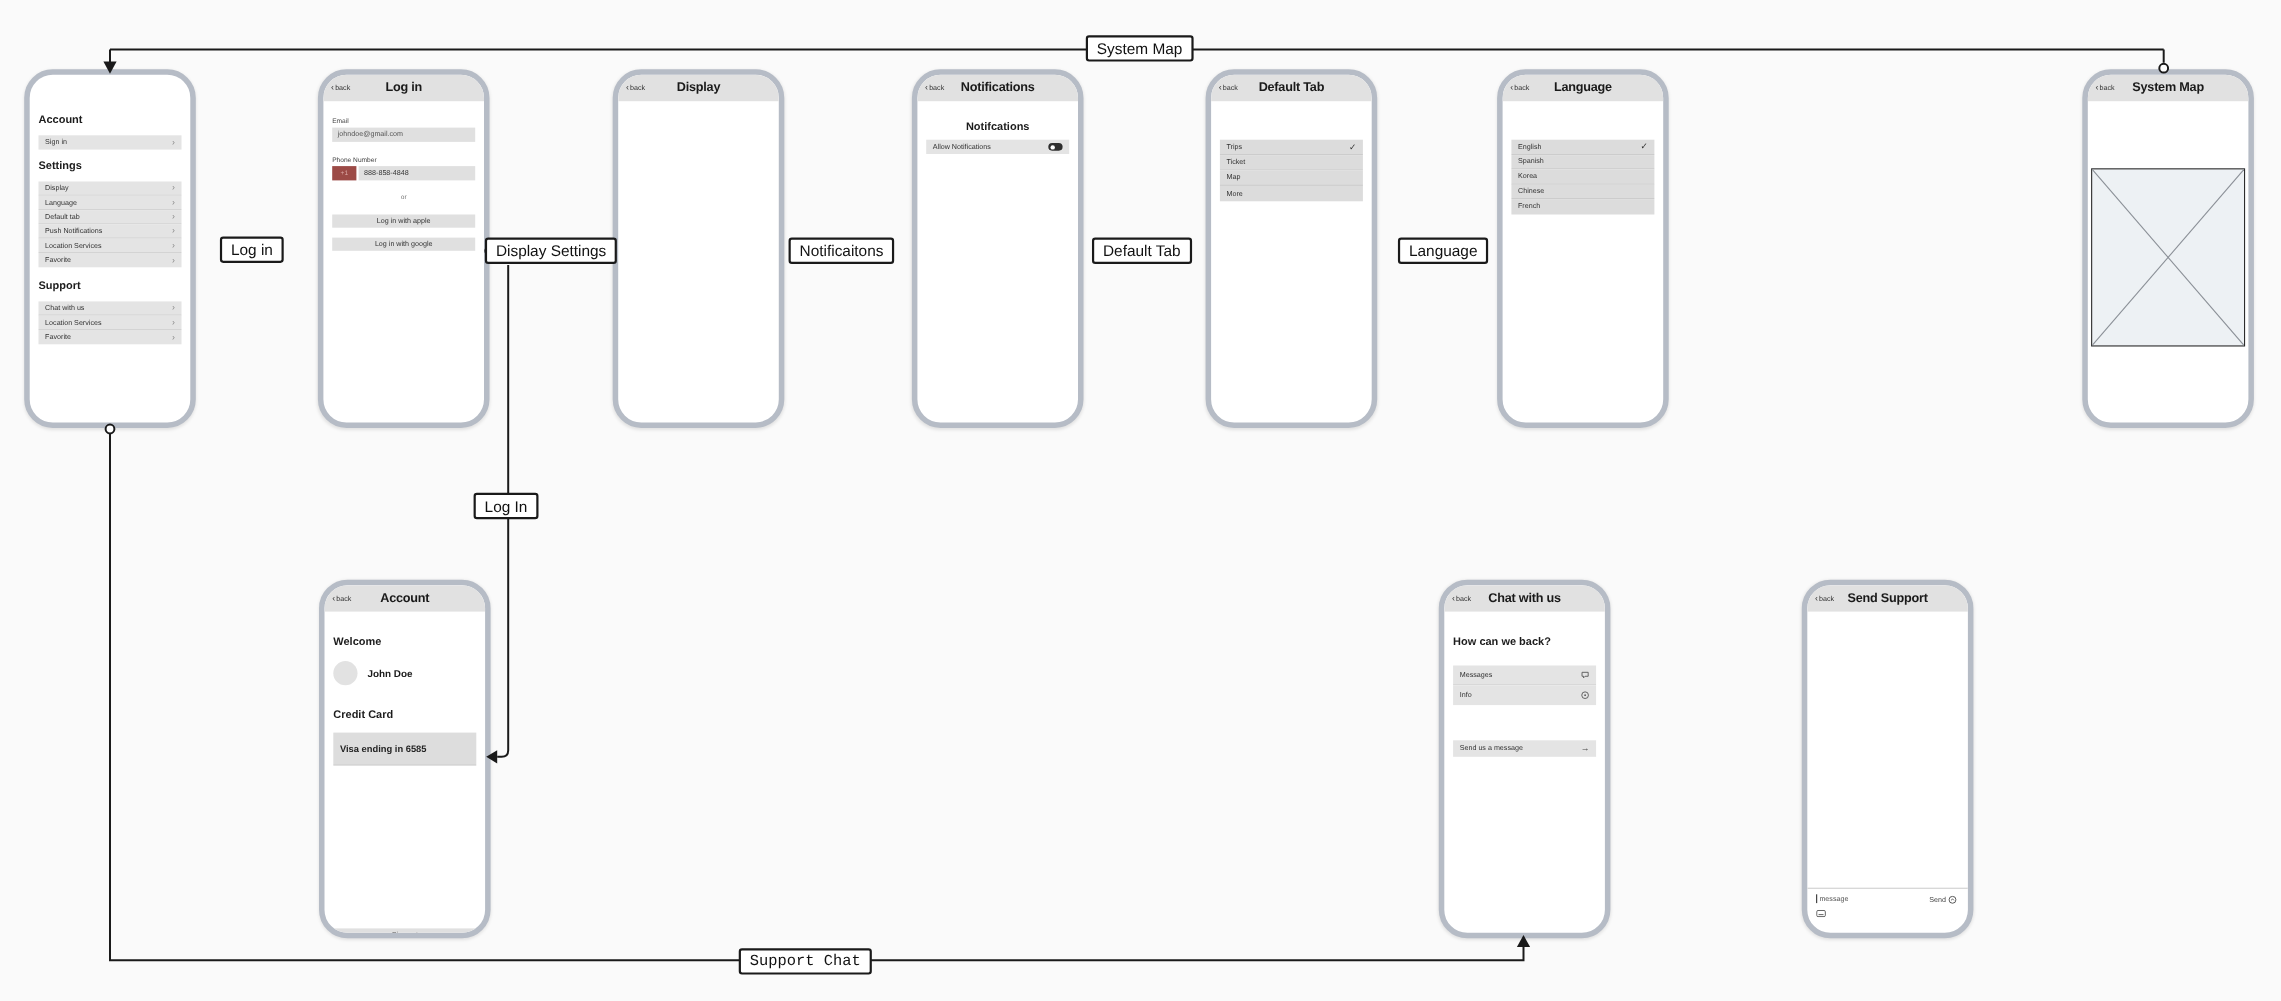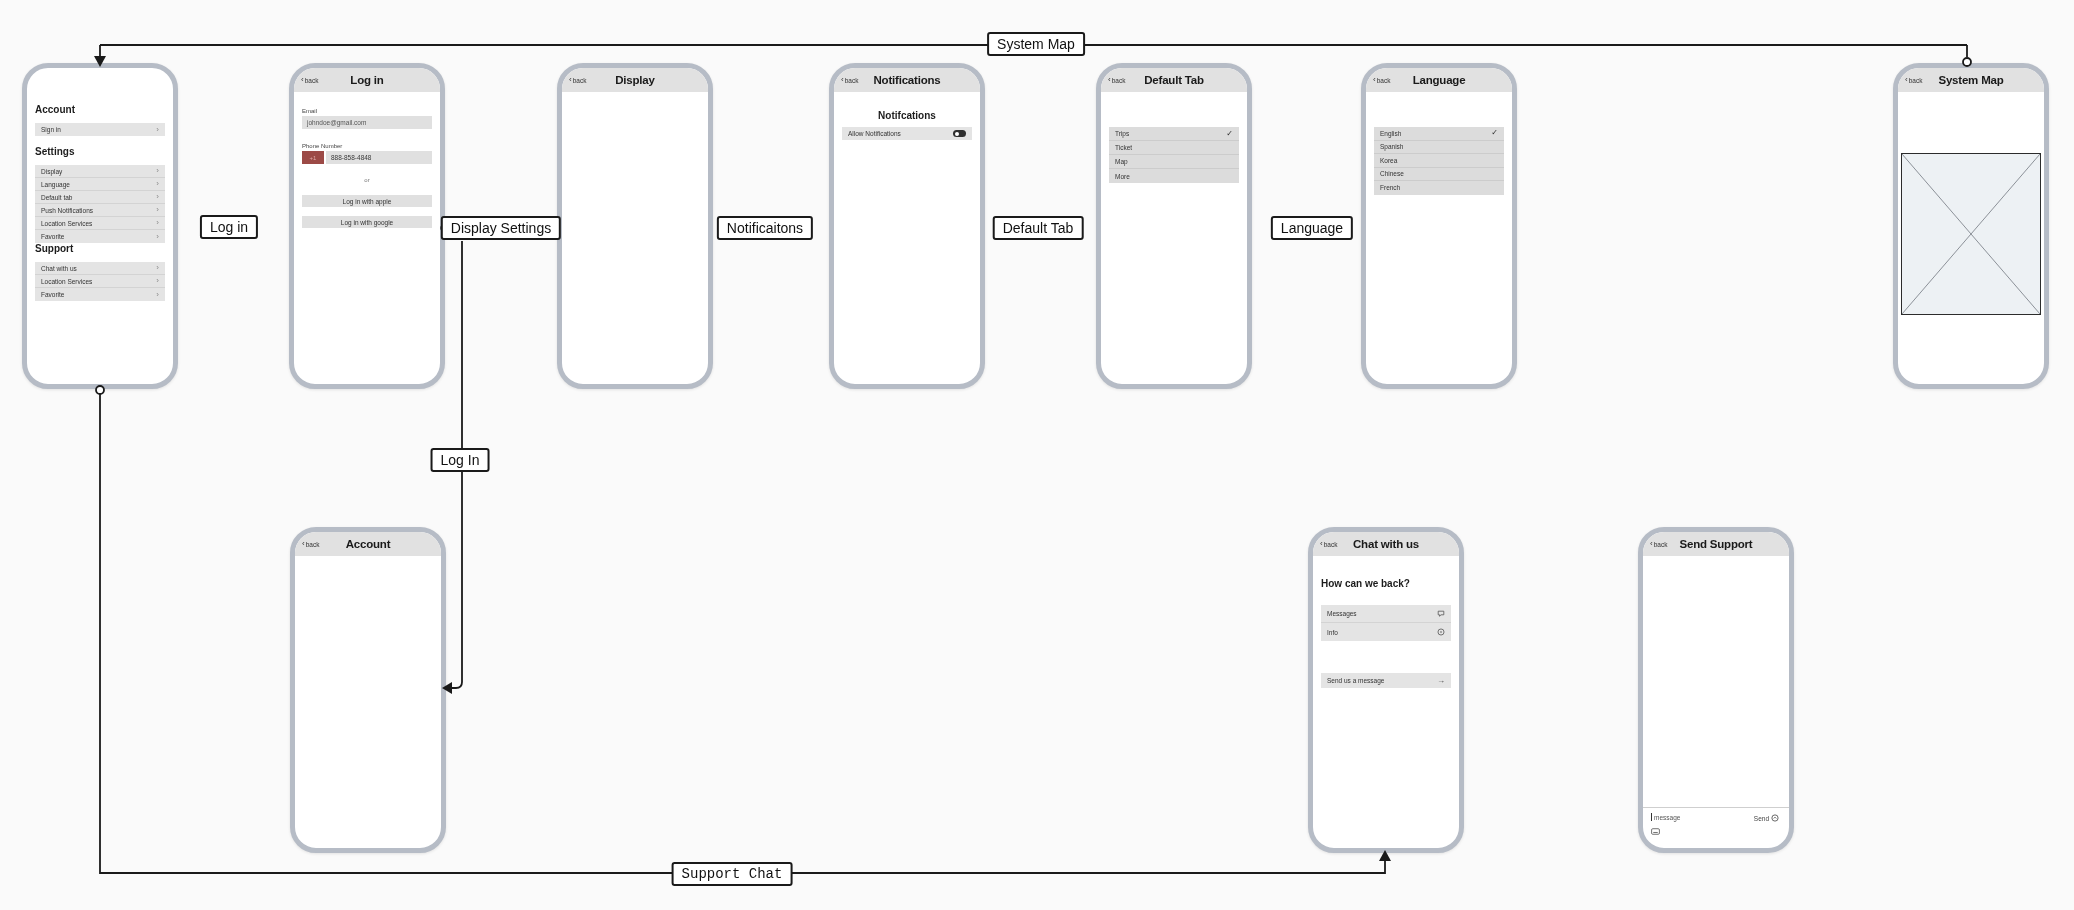--- a/index.html
+++ b/index.html
@@ -144,7 +144,7 @@
           <span class="chev">›</span>
       </div>
     </div>
-    <div class="sec-heading" style="">Support</div>
+    <div class="sec-heading" style="margin-top:12px;">Support</div>
     <div class="row-block" style="margin-top:8px;">
       <div class="row">
         <span>Chat with us</span>

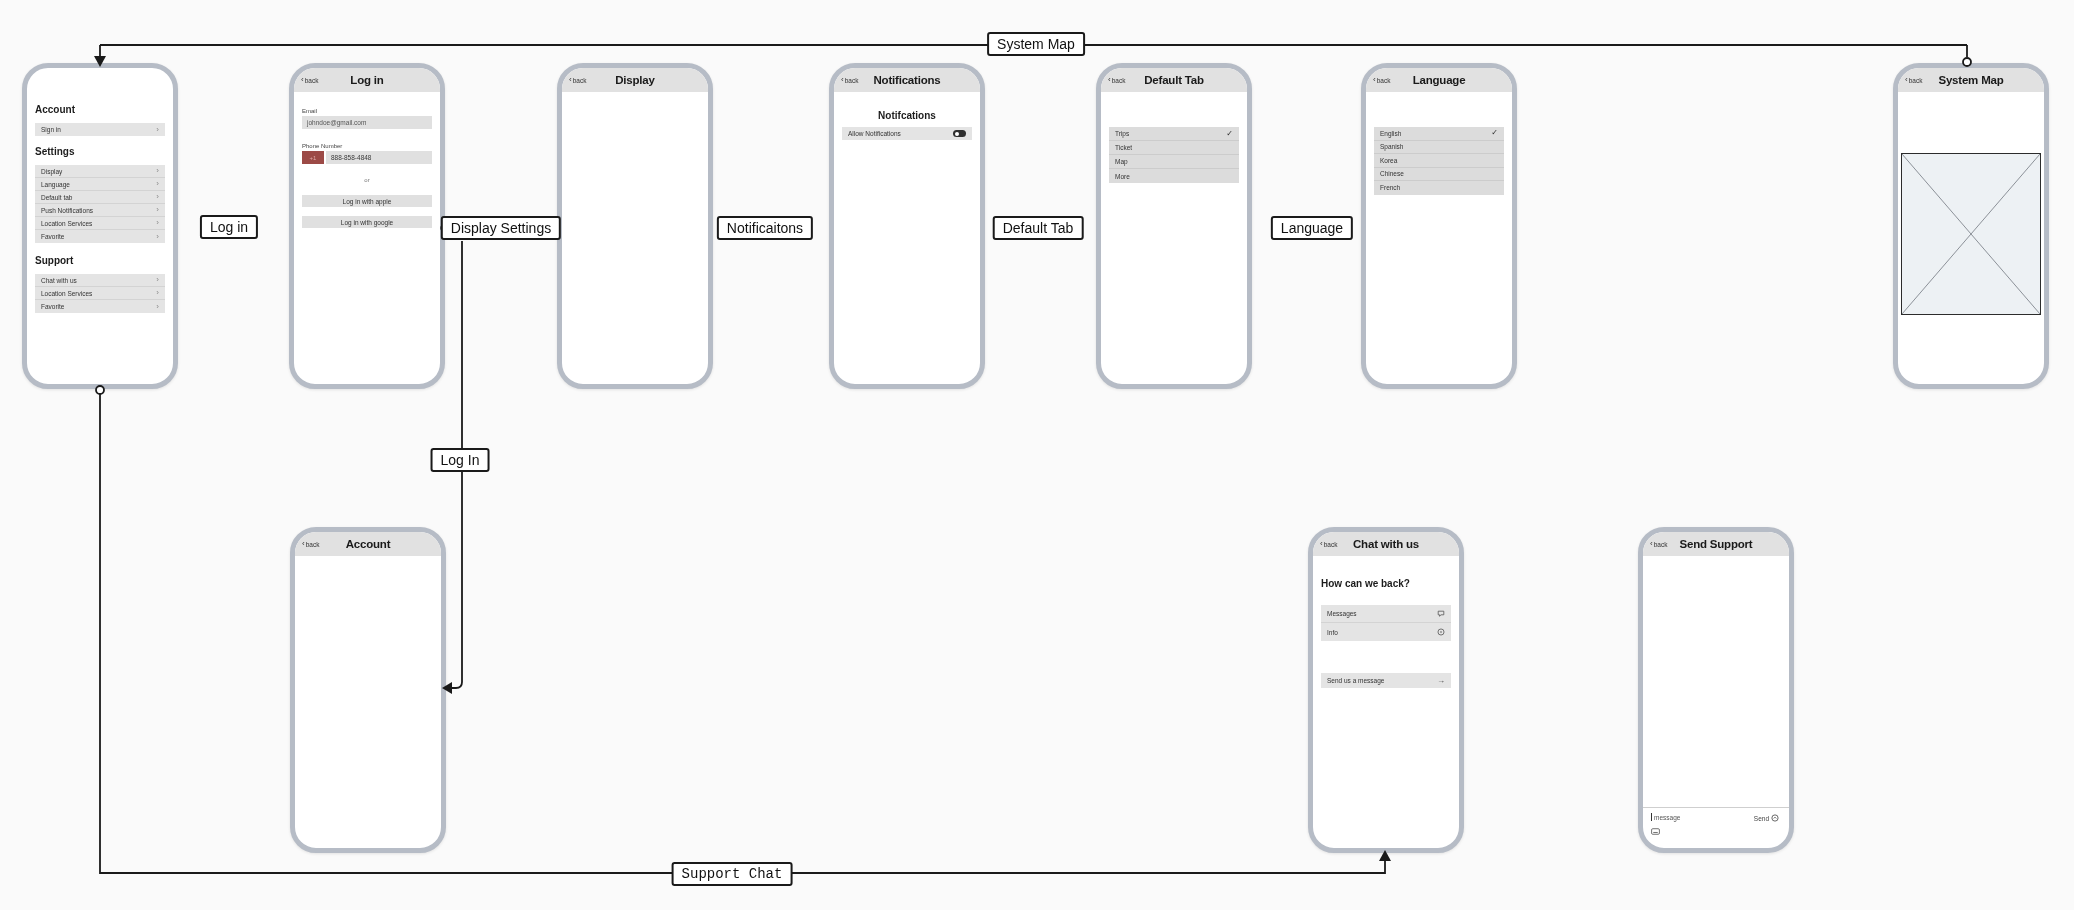--- a/index.html
+++ b/index.html
@@ -293,6 +293,18 @@
     </div>
     <div class="phone-title">Account</div>
   </div>
+  <div class="phone-body">
+    <div class="sec-heading" style="margin-top:22px;">Welcome</div>
+    <div style="display:flex; align-items:center; gap:9px; margin-top:12px;">
+      <div class="avatar"></div>
+      <div style="font-size:9px; font-weight:bold;">John Doe</div>
+    </div>
+    <div class="sec-heading" style="margin-top:22px;">Credit Card</div>
+    <div class="row" style="height:30px; margin-top:10px; font-size:8.5px; font-weight:bold; color:#222; background:#dddddd;">
+      <span>Visa ending in 6585</span>
+    </div>
+    <div class="btn" style="position:absolute; left:8px; right:8px; bottom:14px;">Sign out</div>
+  </div>
 </div>
 
 <div class="phone" style="left:1308px; top:527px;">

